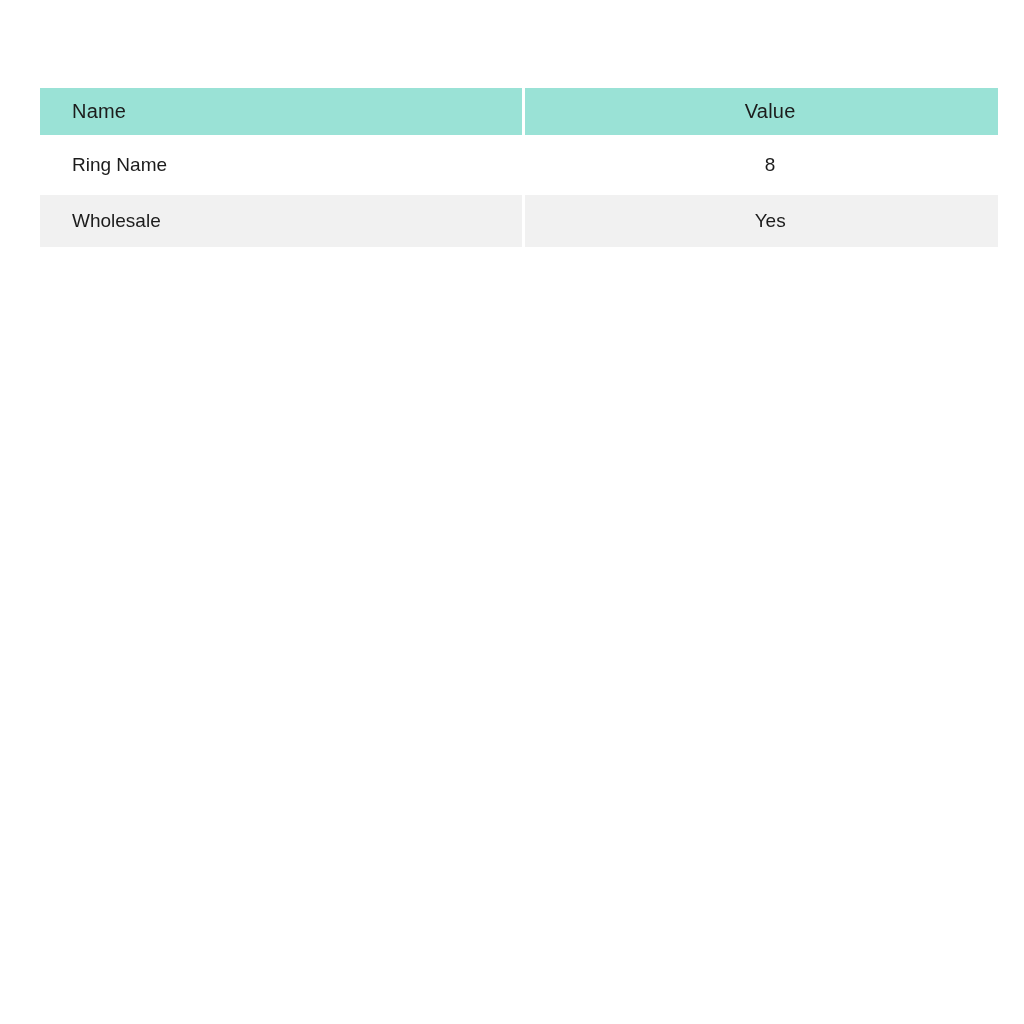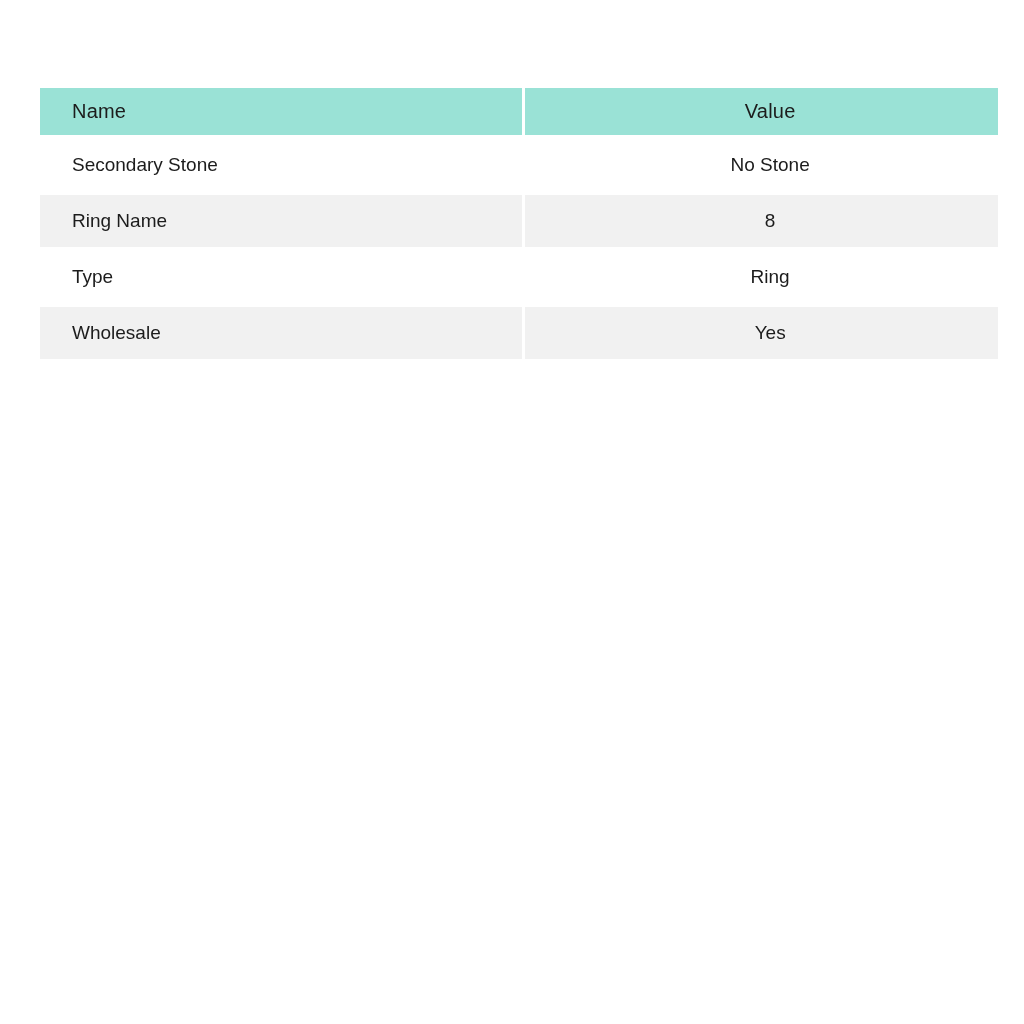--- a/index.html
+++ b/index.html
@@ -76,10 +76,6 @@
   </thead>
   <tbody>
     <tr>
-      <td class="cell-name">Secondary Stone</td>
-      <td class="cell-value">No Stone</td>
-    </tr>
-    <tr>
       <td class="cell-name">Ring Name</td>
       <td class="cell-value">8</td>
     </tr>

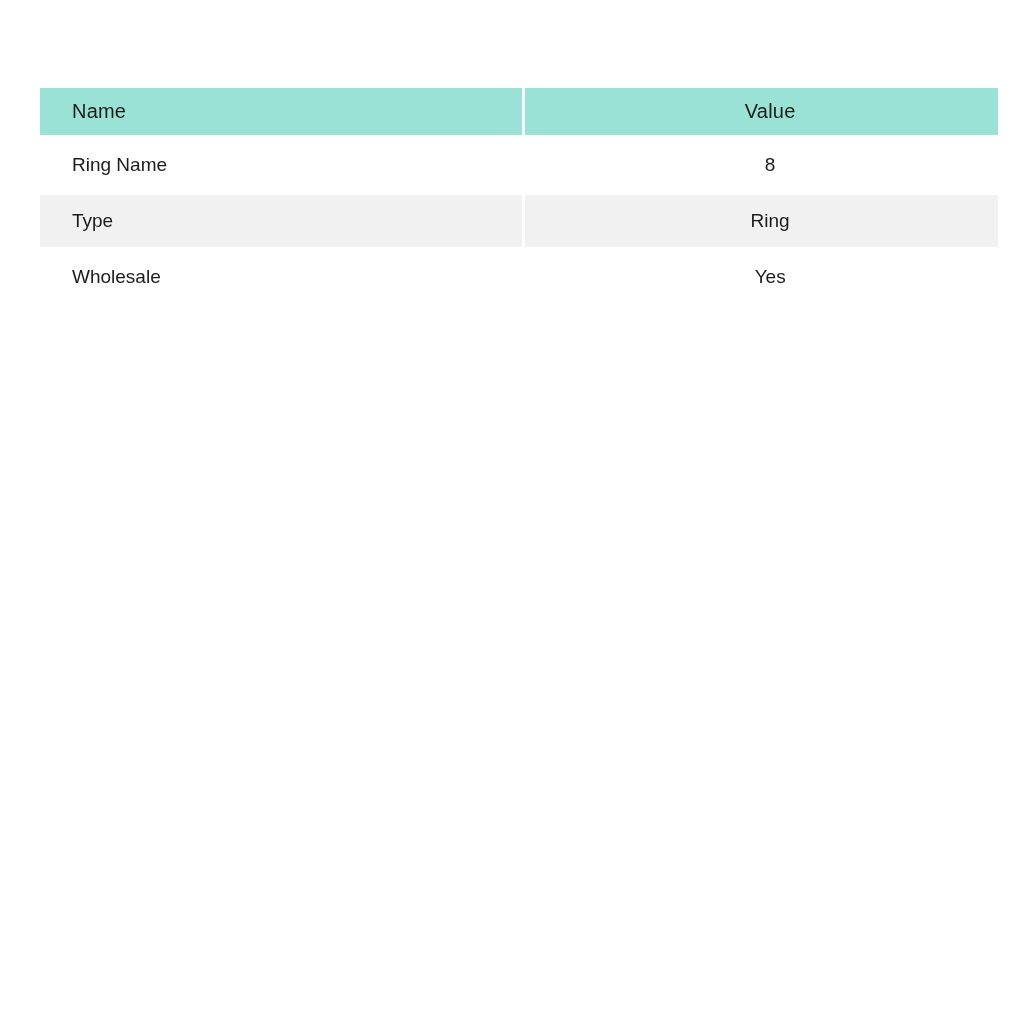--- a/index.html
+++ b/index.html
@@ -80,10 +80,6 @@
       <td class="cell-value">8</td>
     </tr>
     <tr>
-      <td class="cell-name">Type</td>
-      <td class="cell-value">Ring</td>
-    </tr>
-    <tr>
       <td class="cell-name">Wholesale</td>
       <td class="cell-value">Yes</td>
     </tr>

